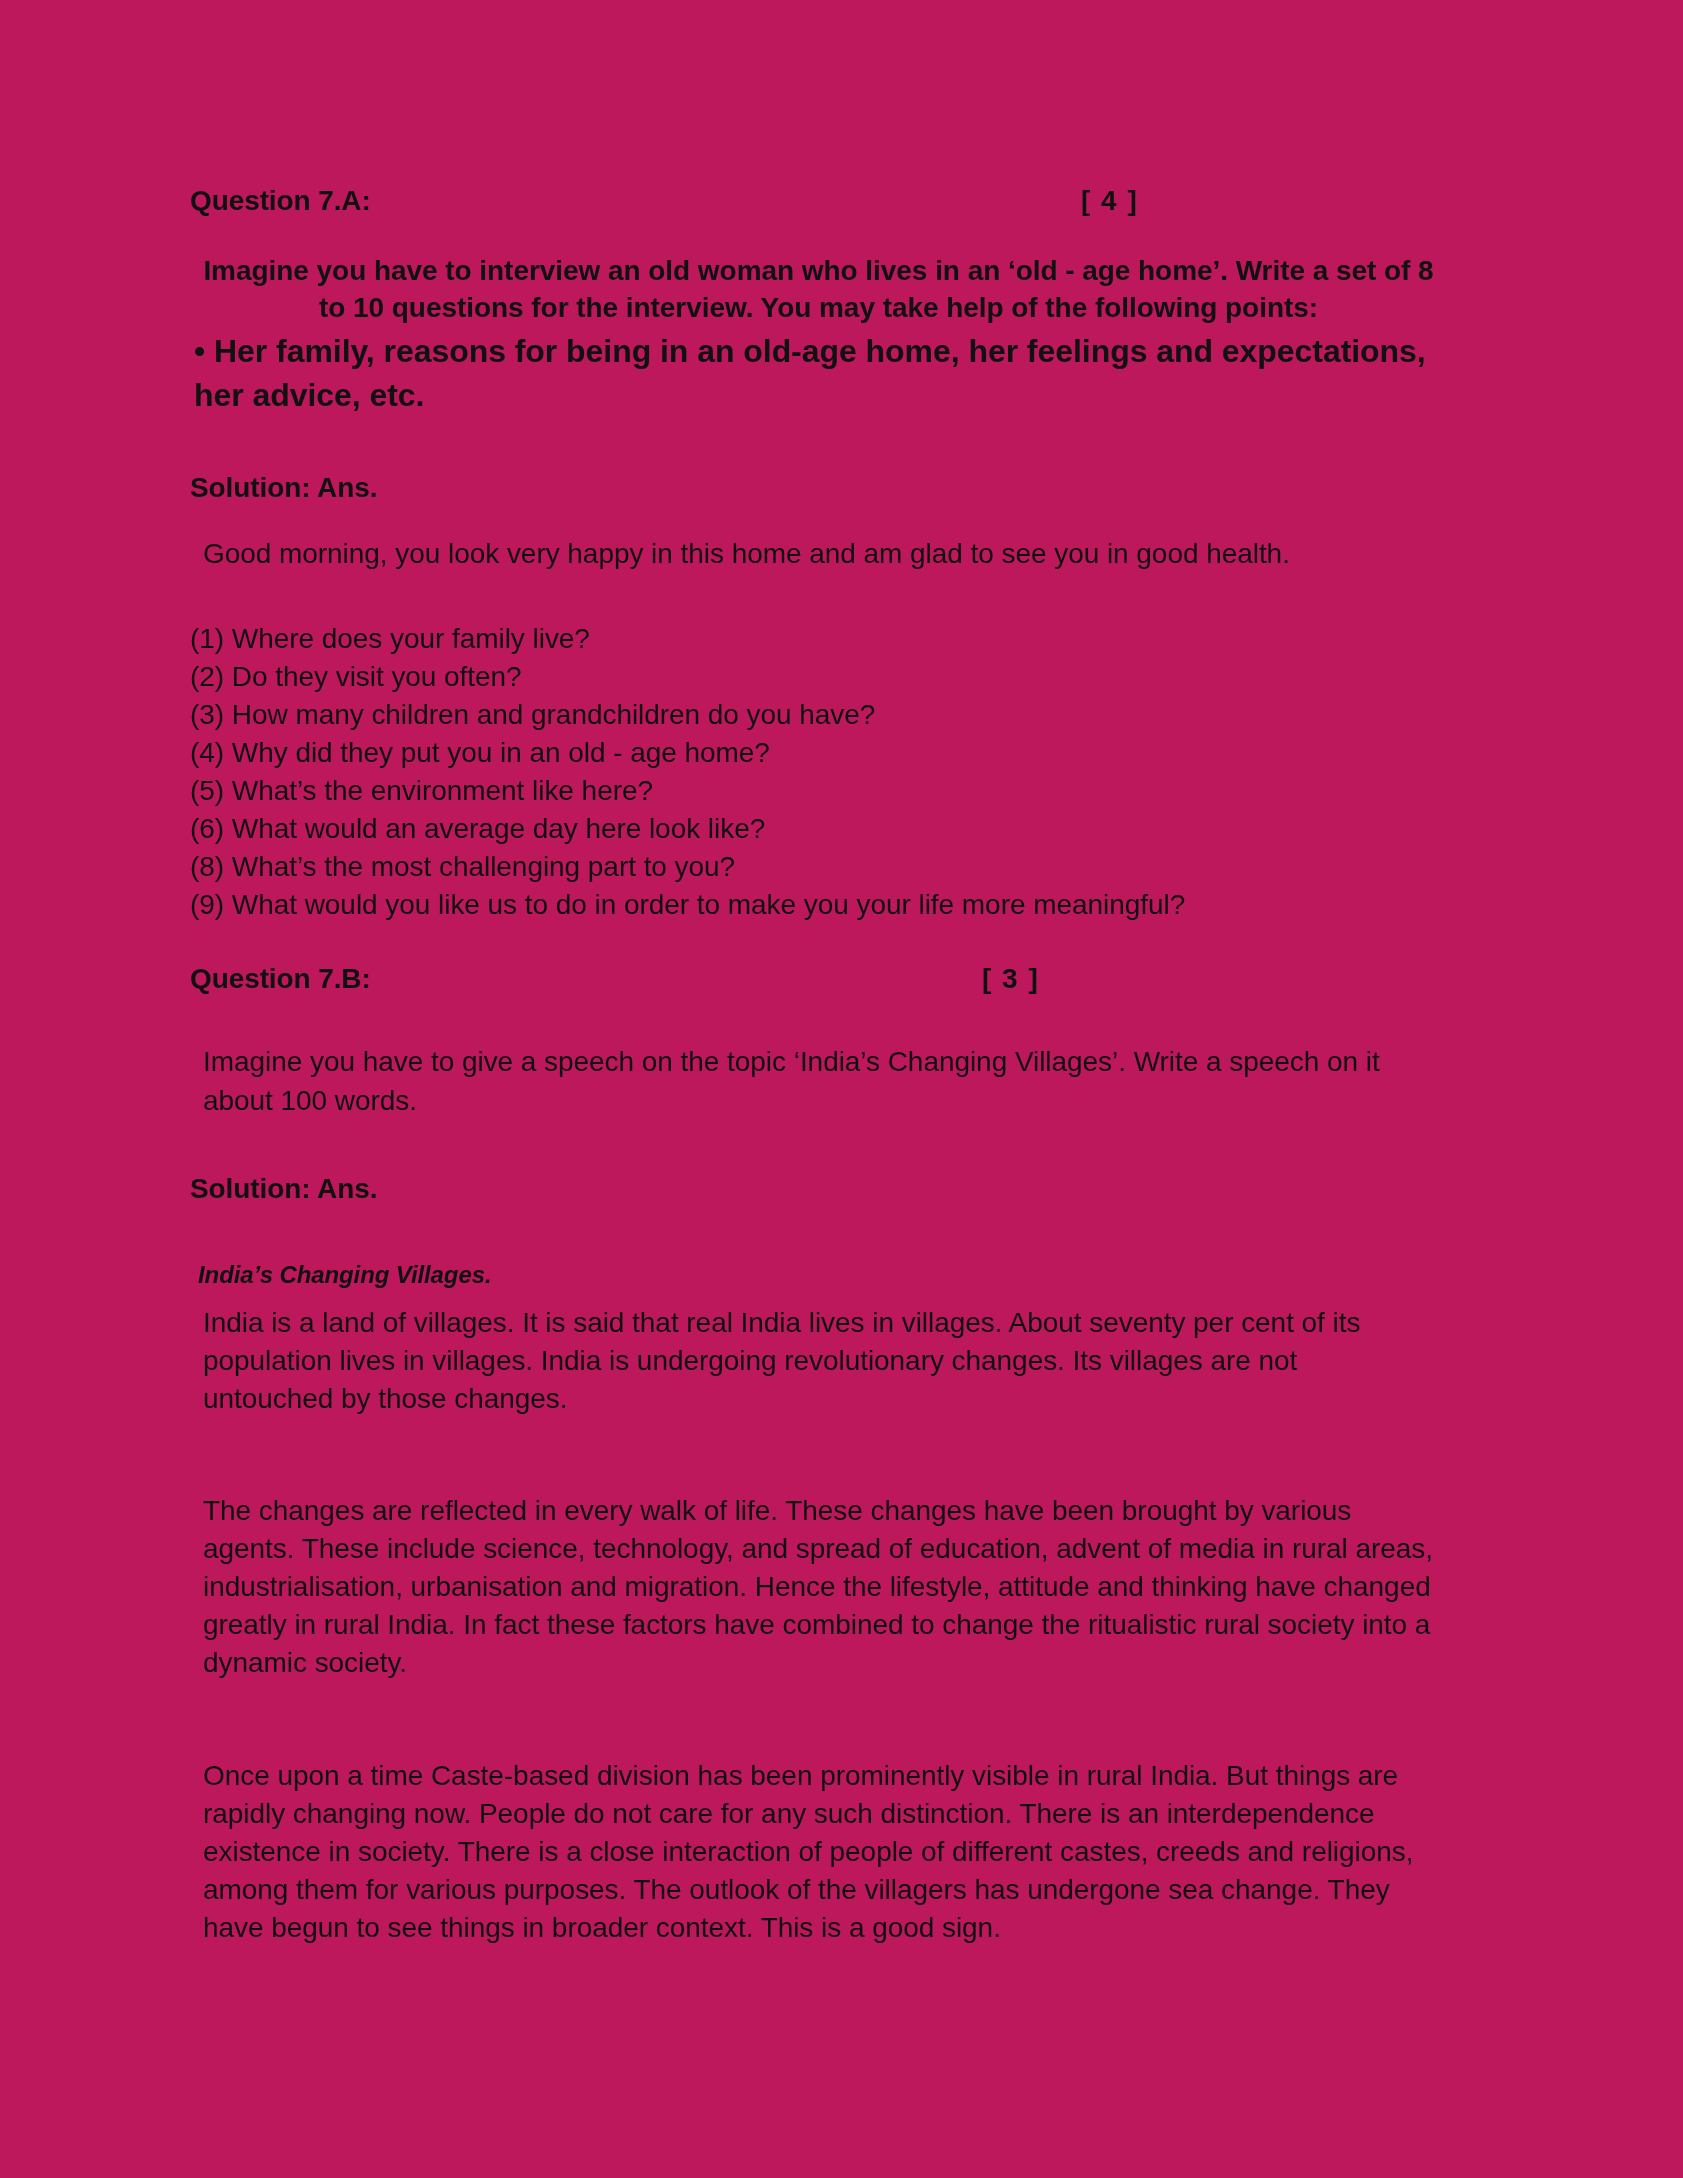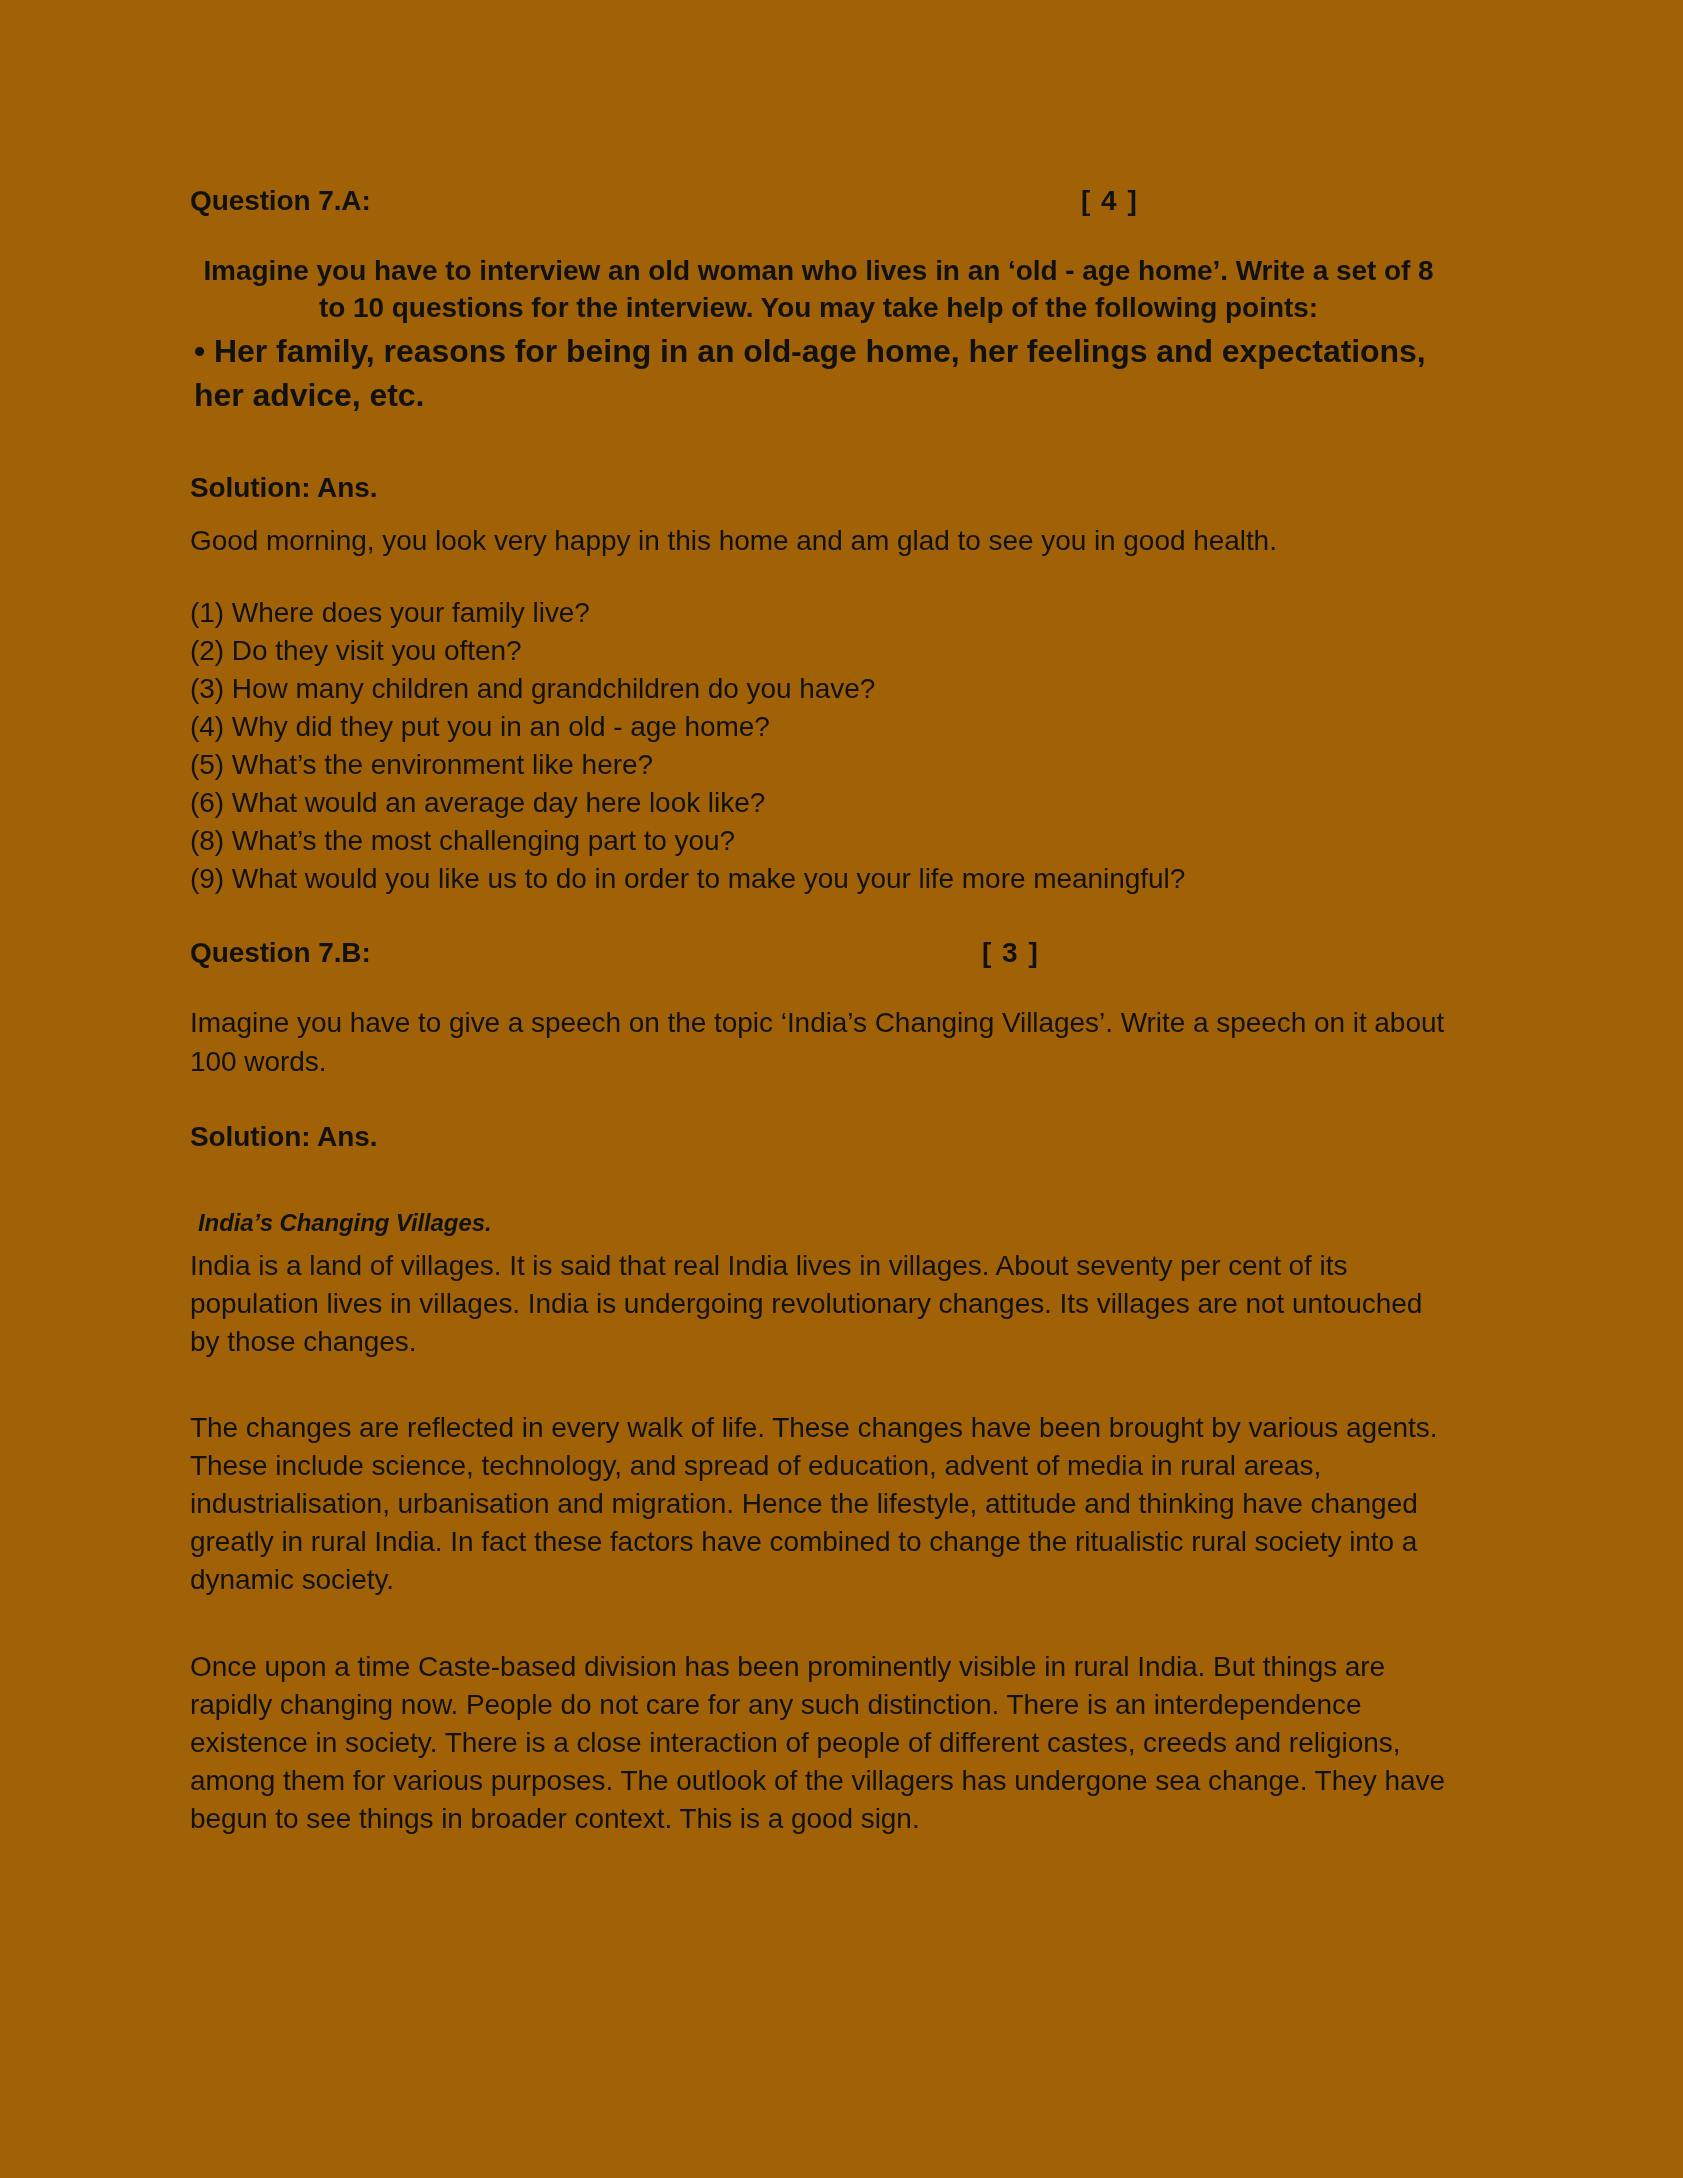--- a/index.html
+++ b/index.html
@@ -18,7 +18,7 @@
     position: relative;
     width: 1683px;
     height: 2178px;
-    background: #a16207;
+    background: #be185d;
     box-sizing: border-box;
     padding: 183px 233px 0 190px;
   }

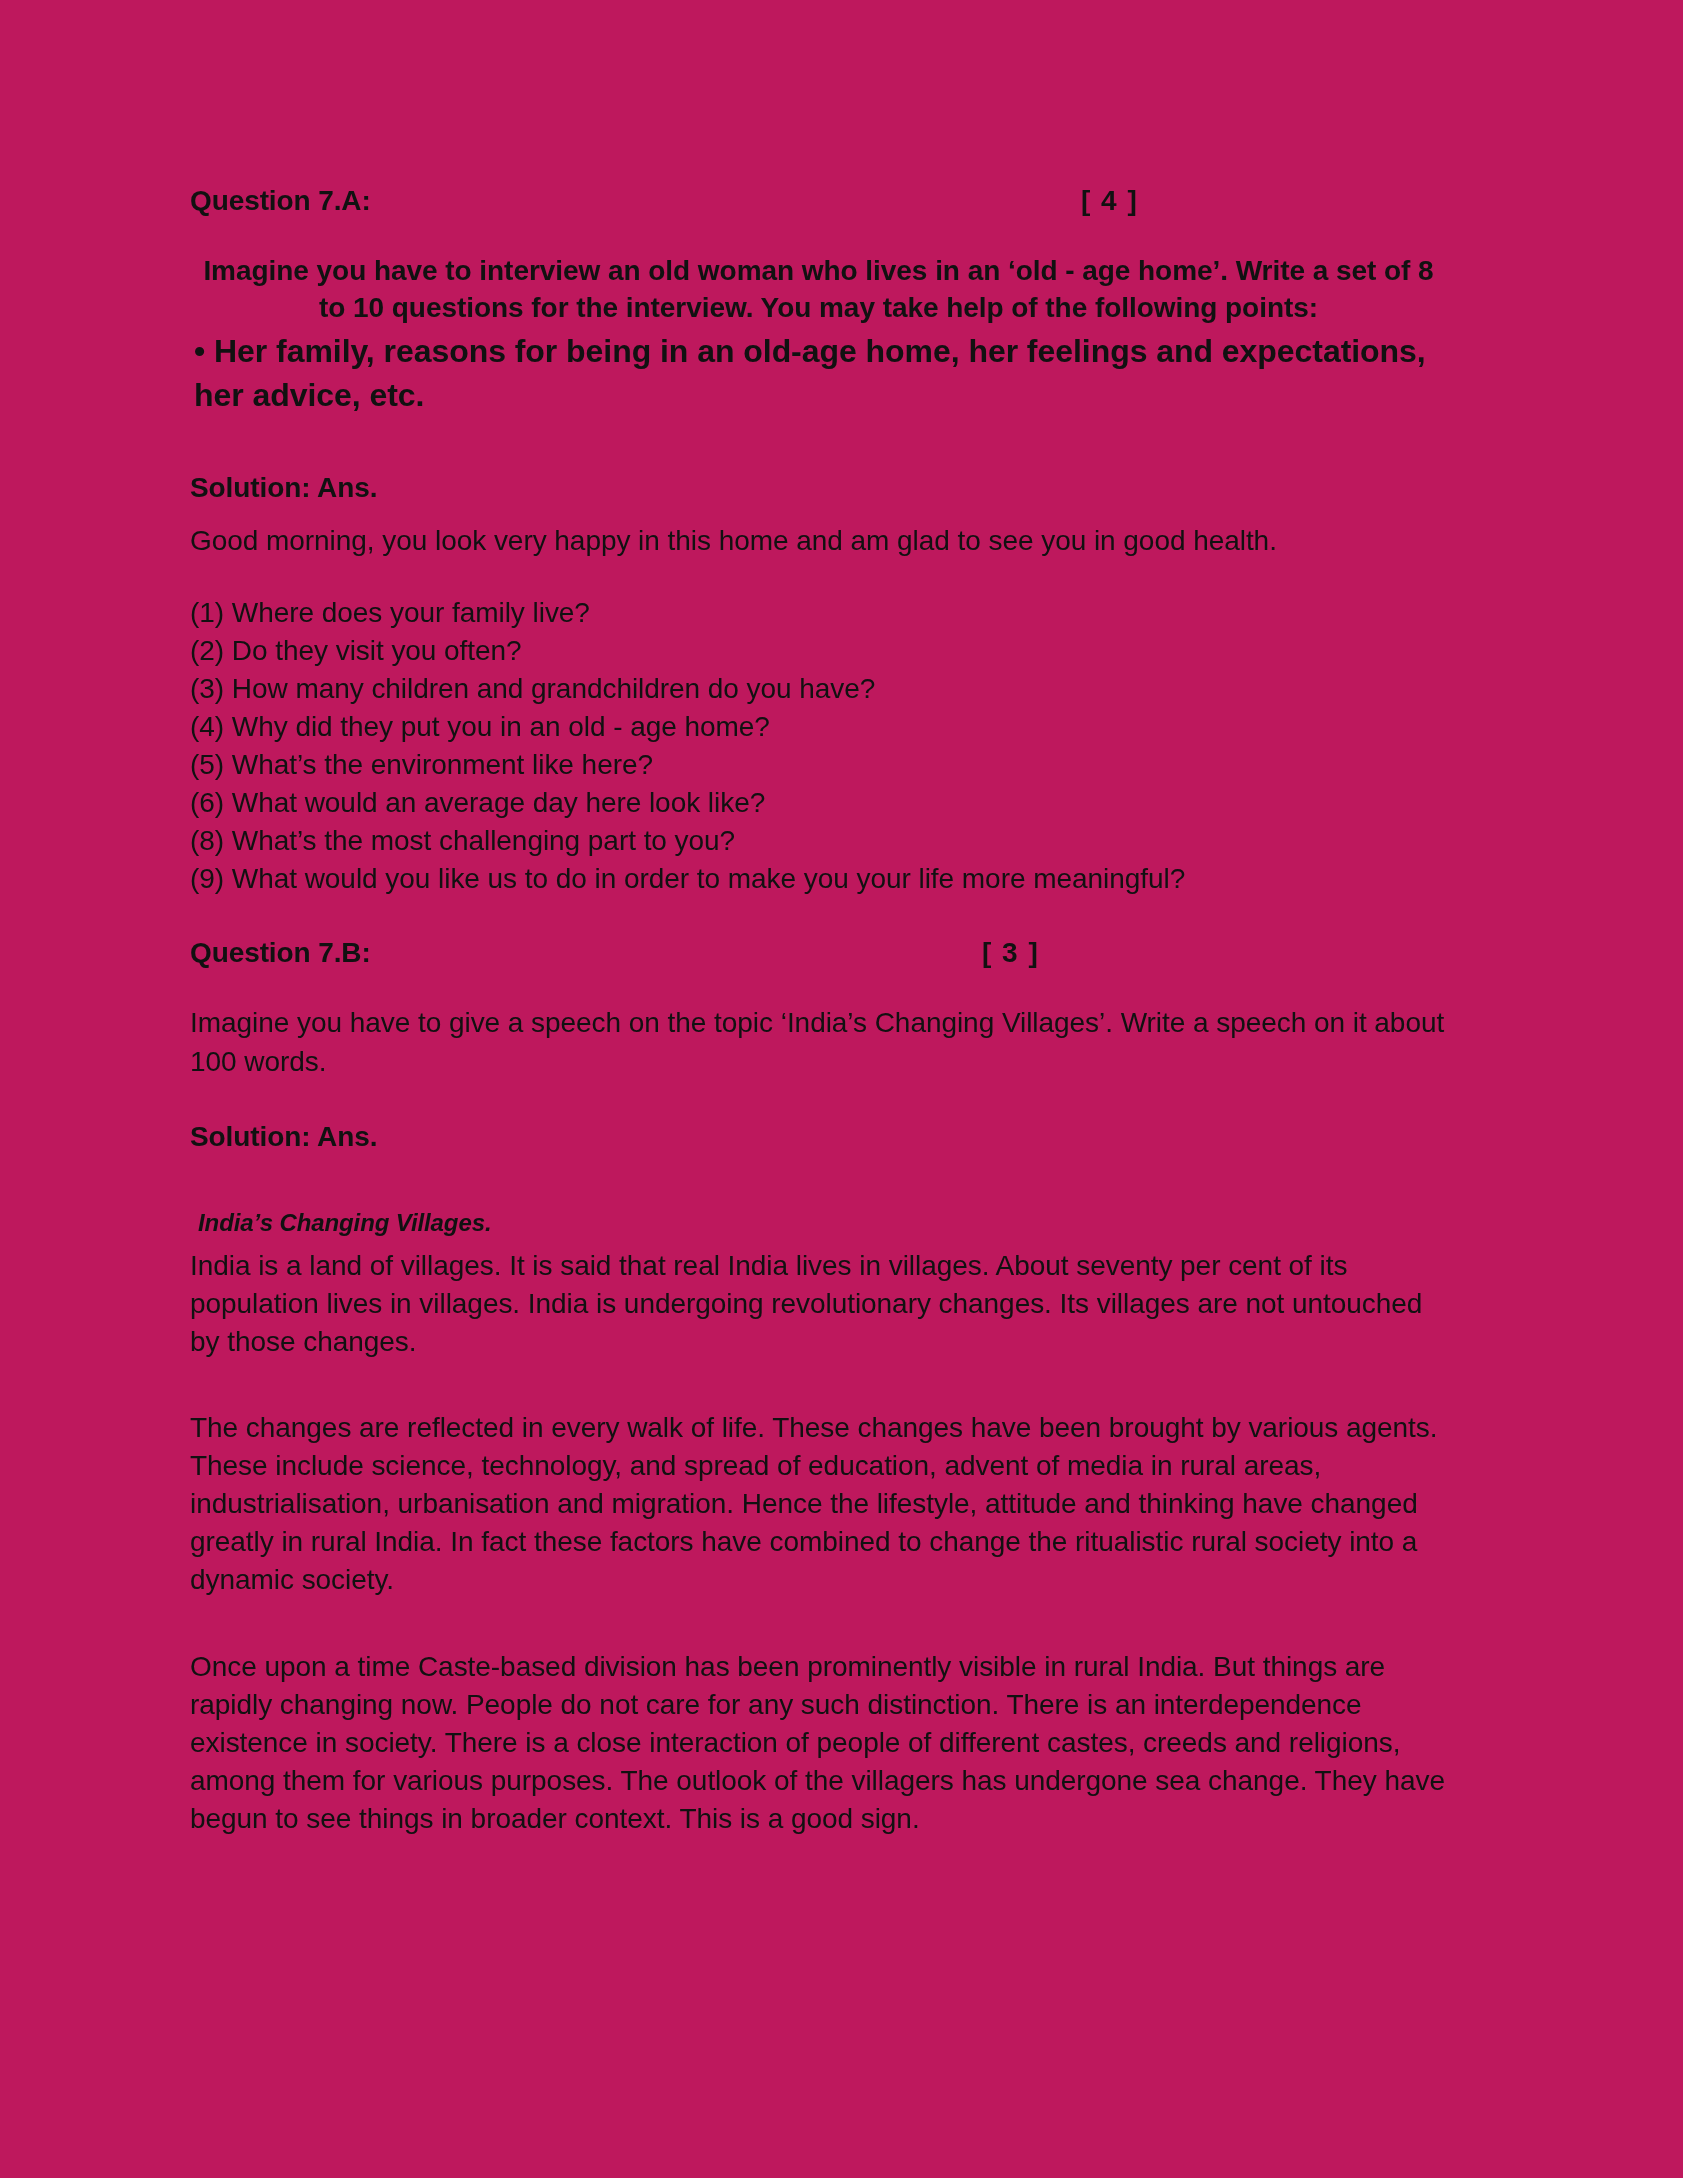--- a/index.html
+++ b/index.html
@@ -59,7 +59,7 @@
   .para {
     font-size: 28px;
     line-height: 1.36;
-    margin: 0;
+    margin: 13px;
     letter-spacing: -0.05px;
   }
   .sol-heading {

